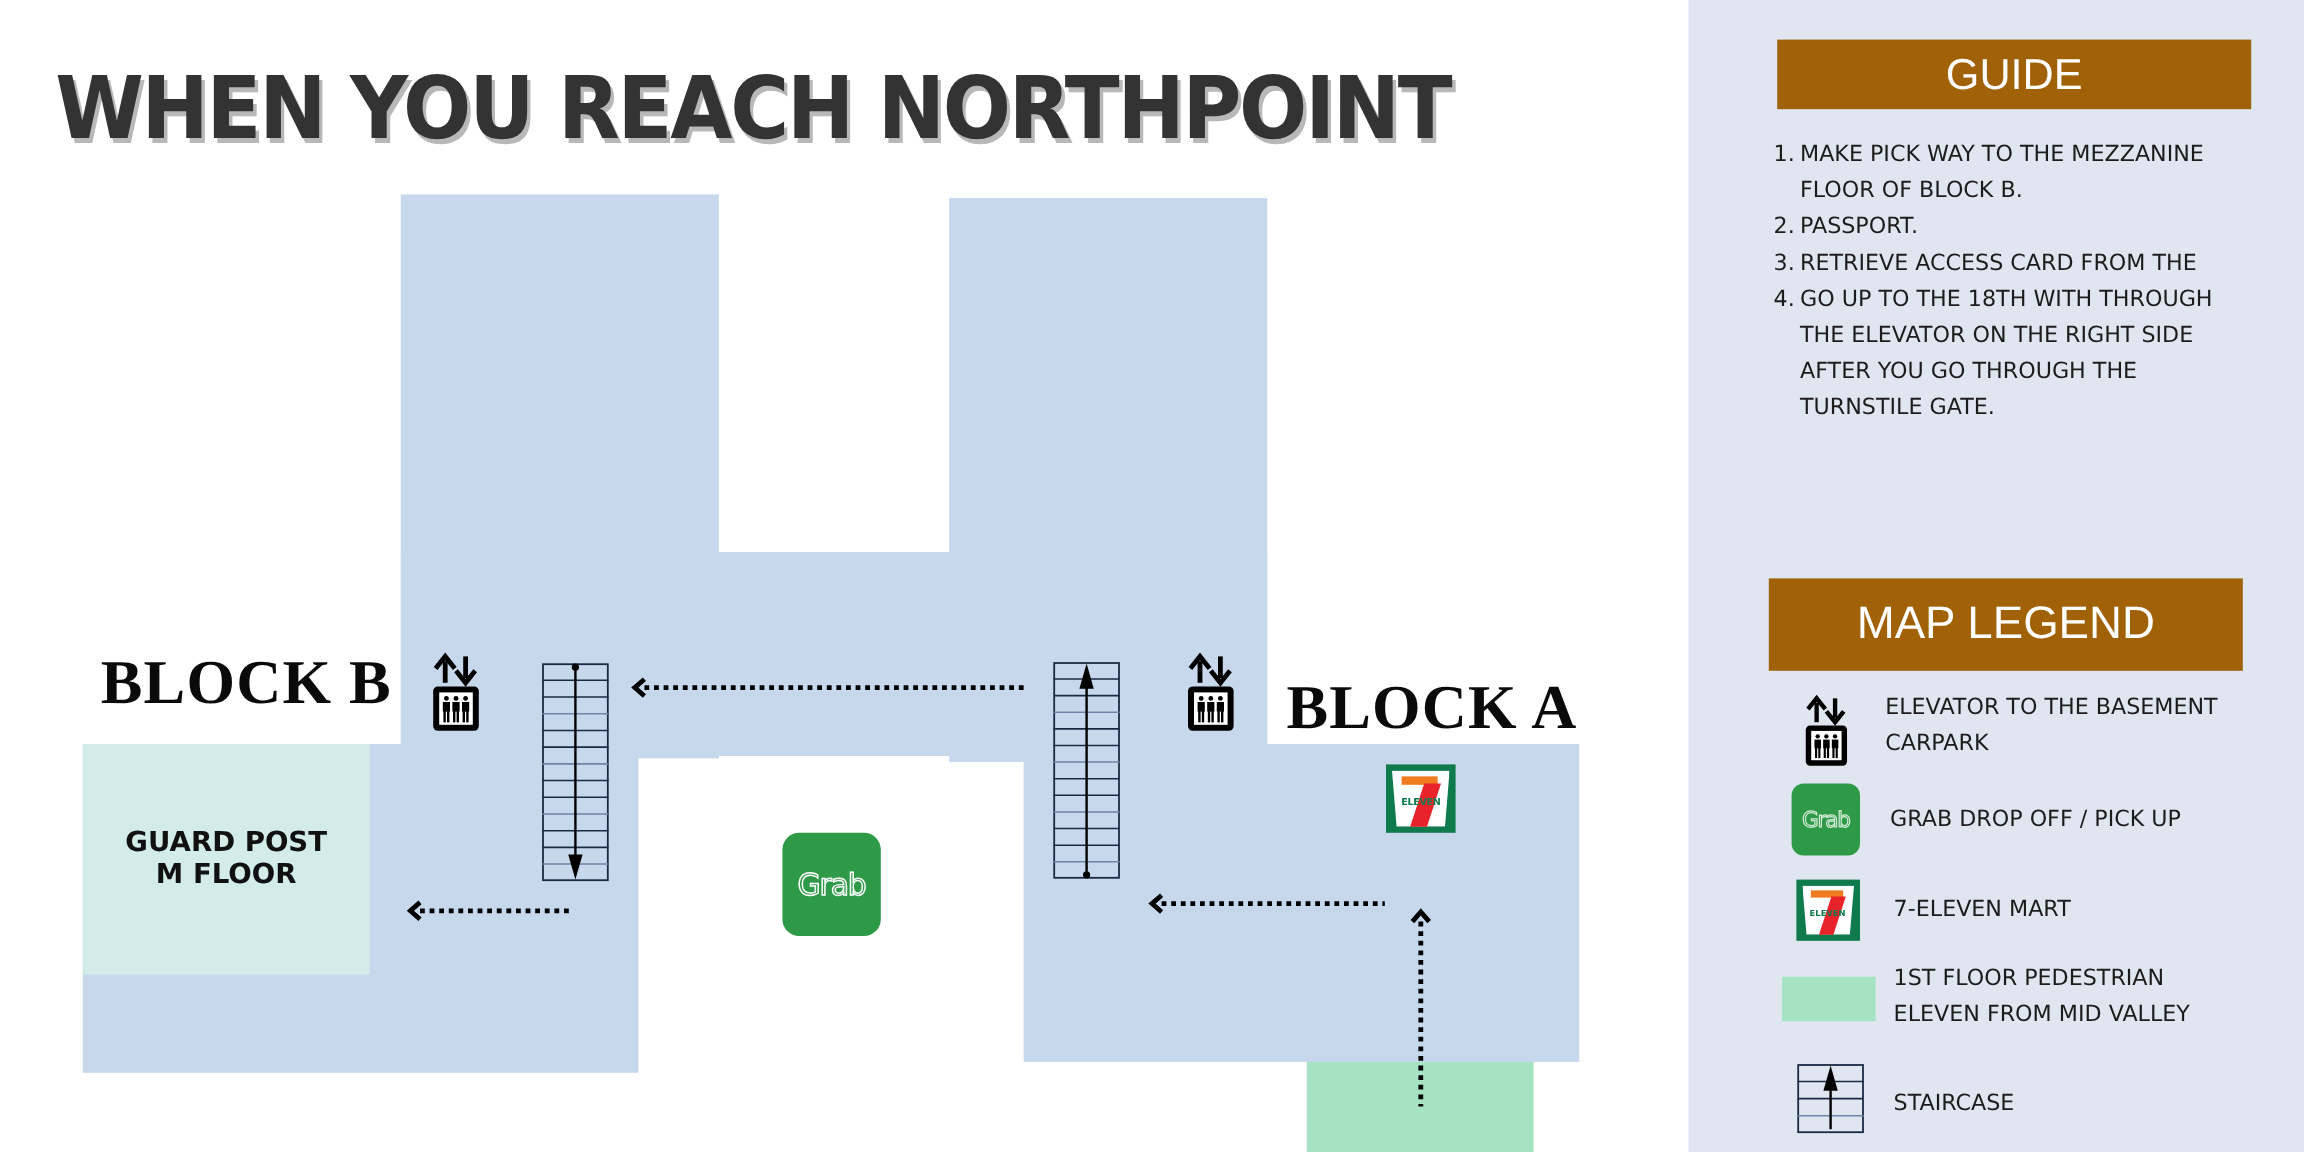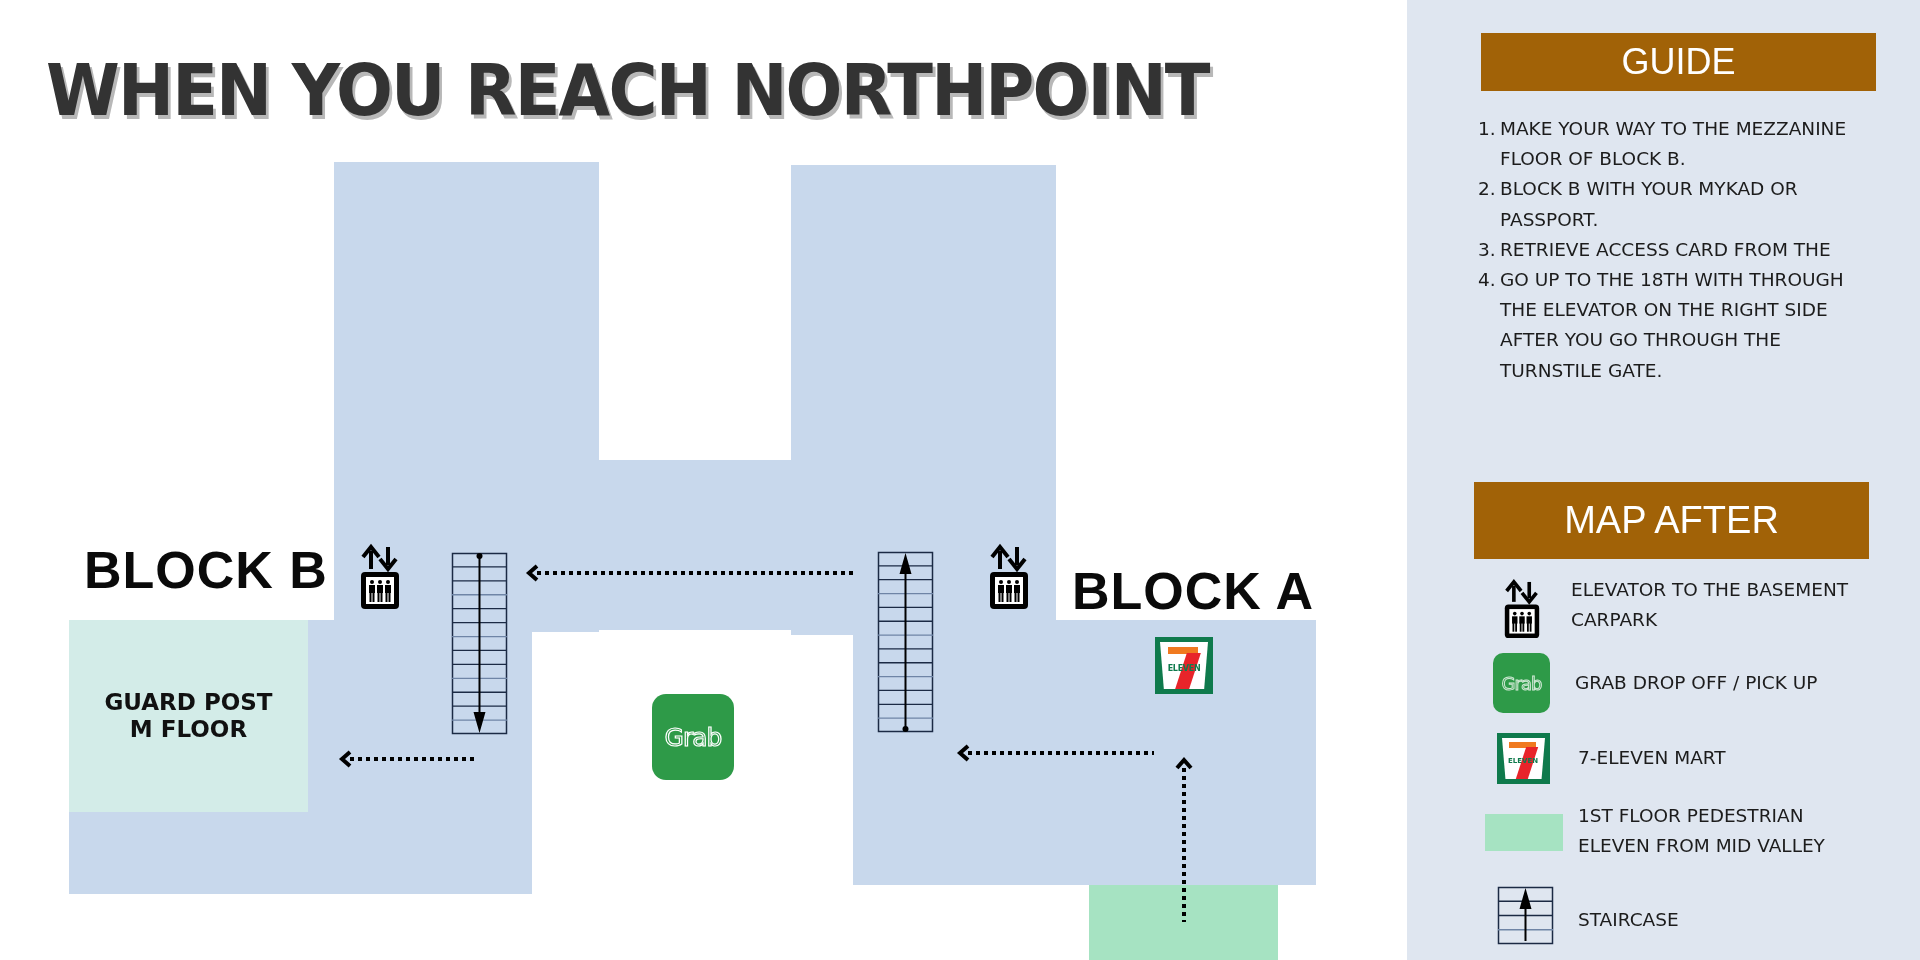--- a/index.html
+++ b/index.html
@@ -170,7 +170,7 @@
     <li>
       <span class="num">1.</span>
       <span>
-        <div>MAKE YOUR WAY TO THE MEZZANINE</div>
+        <div>MAKE PICK WAY TO THE MEZZANINE</div>
         <div>FLOOR OF BLOCK B.</div>
       </span>
     </li>

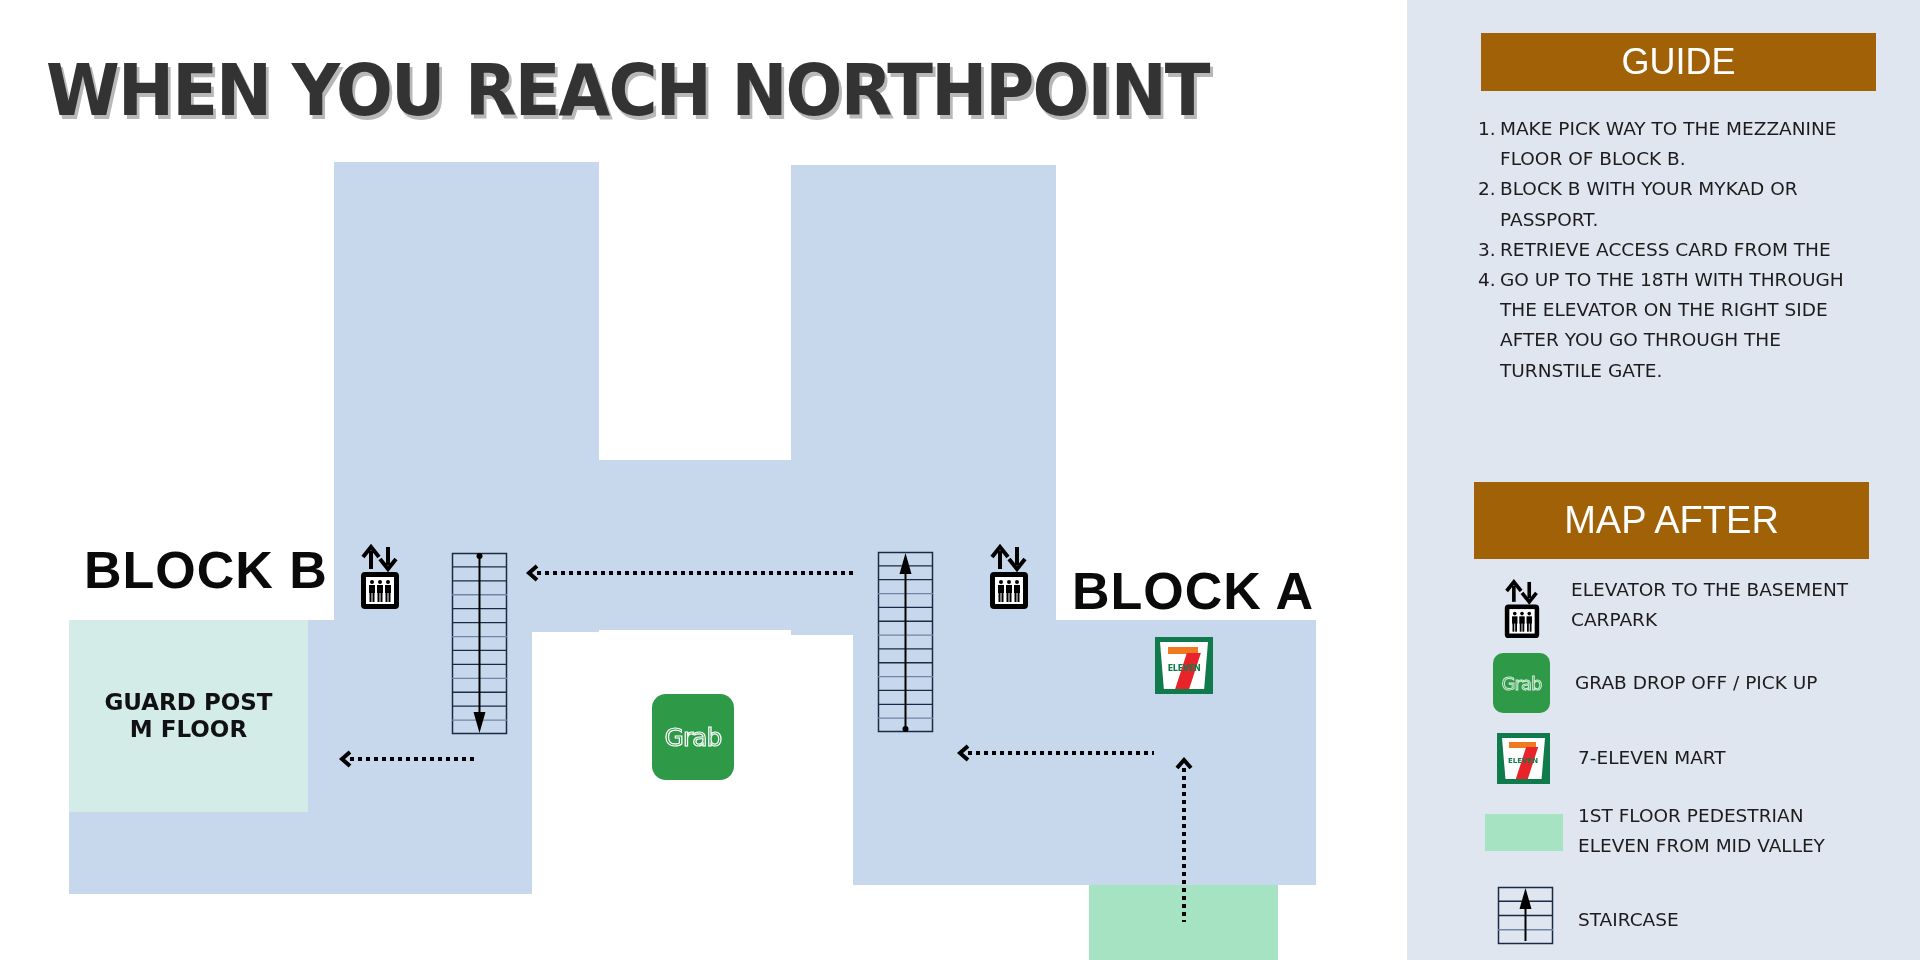--- a/index.html
+++ b/index.html
@@ -177,7 +177,6 @@
     <li>
       <span class="num">2.</span>
       <span>
-        <div>BLOCK B WITH YOUR MYKAD OR</div>
         <div>PASSPORT.</div>
       </span>
     </li>

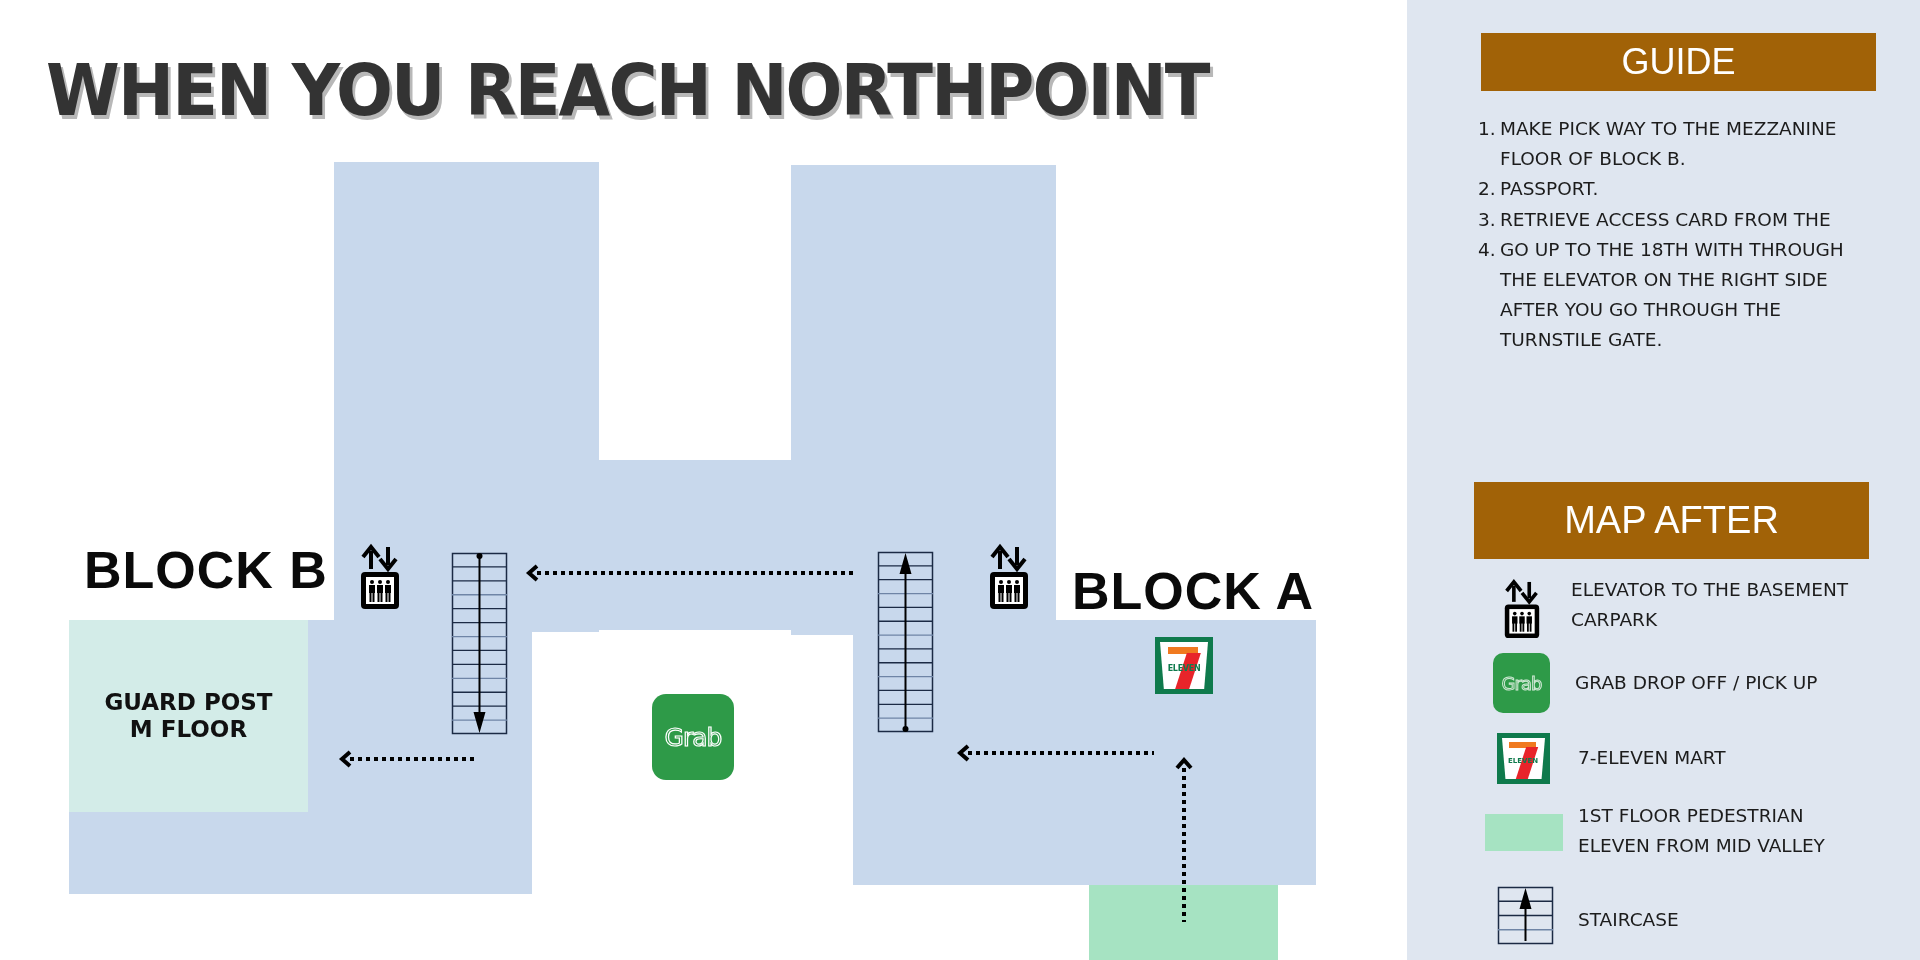--- a/index.html
+++ b/index.html
@@ -198,7 +198,7 @@
   </ol>
 
 <div class="abs banner" style="left:1474px; top:482px; width:395px; height:77px; font-size:38px;">
-  <span>MAP AFTER</span>
+  <span>MAP LEGEND</span>
 </div>
 
 <div>

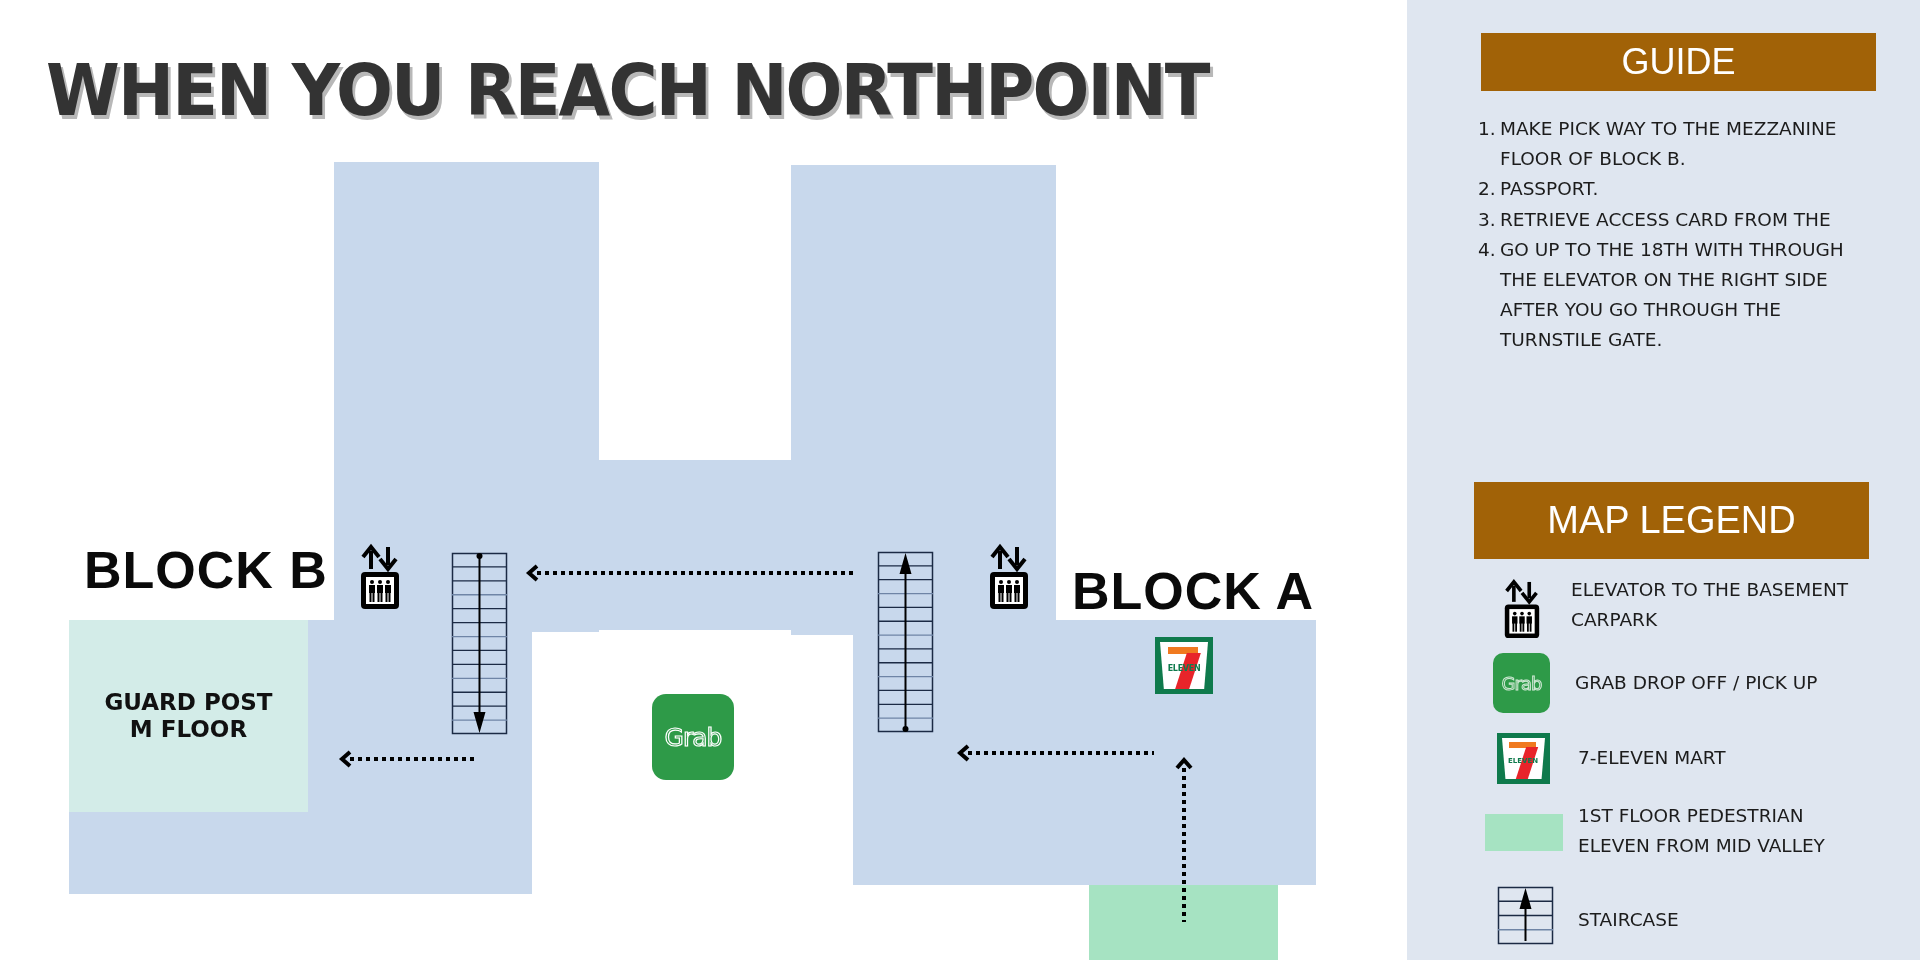--- a/index.html
+++ b/index.html
@@ -10,7 +10,7 @@
   .guard { background:#d3ece8; display:flex; align-items:center; justify-content:center; text-align:right; flex-direction:column; }
   .guard span { font-family:"DejaVu Sans", sans-serif; font-weight:bold; font-size:23px; line-height:27px; color:#111; }
   .bridge { background:#a6e3c2; }
-  .block-label { font-family:Liberation Sans, sans-serif; font-weight:bold; font-size:52px; color:#0a0a0a; white-space:nowrap; letter-spacing:1px; }
+  .block-label { font-family:Liberation Serif, serif; font-weight:bold; font-size:52px; color:#0a0a0a; white-space:nowrap; letter-spacing:1px; }
   .sidebar { left:1407px; top:0; width:513px; height:960px; background:#dfe6f0; }
   .banner { background:#a16207; color:#fff; font-family:"Liberation Sans", sans-serif; font-size:36px; display:flex; align-items:center; justify-content:center; }
   .guide-list { left:1478px; top:114px; width:410px; font-family:"DejaVu Sans", sans-serif; font-size:18.5px; line-height:30.2px; color:#1c1c1c; margin:0; padding:0; list-style:none; }

